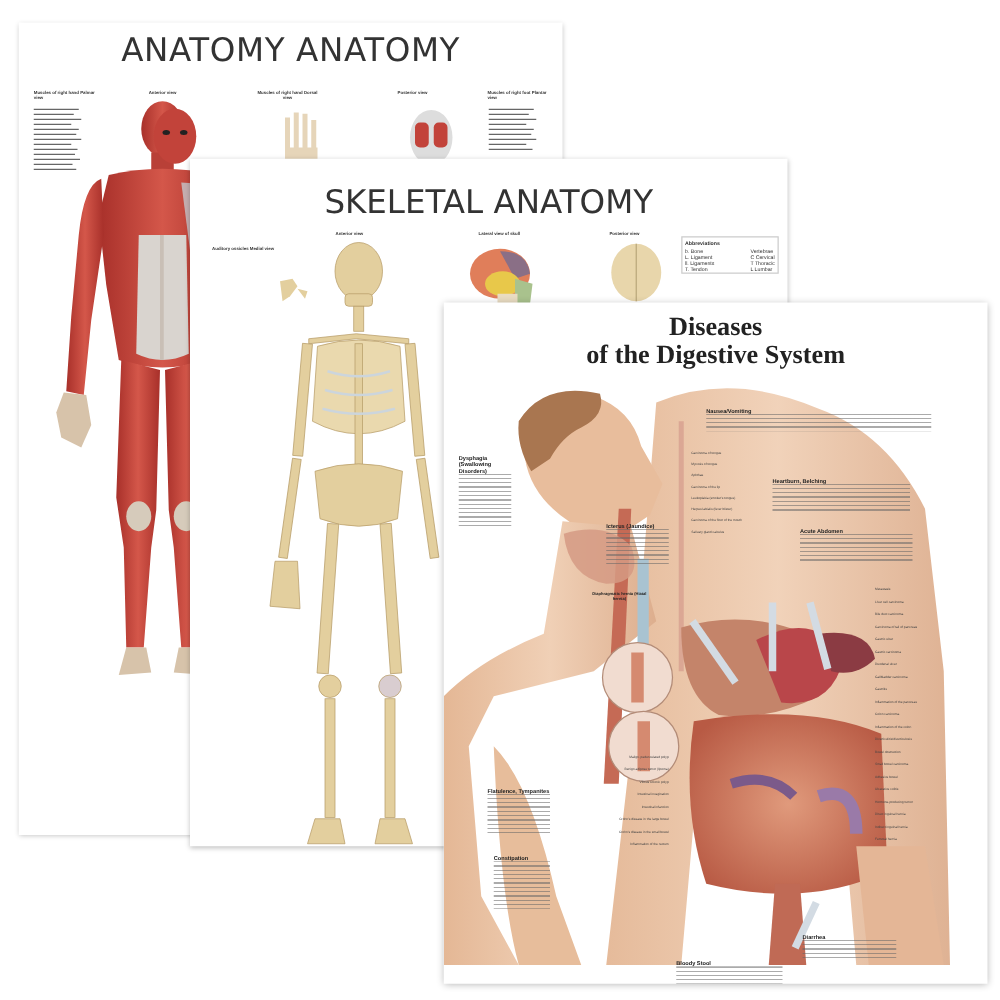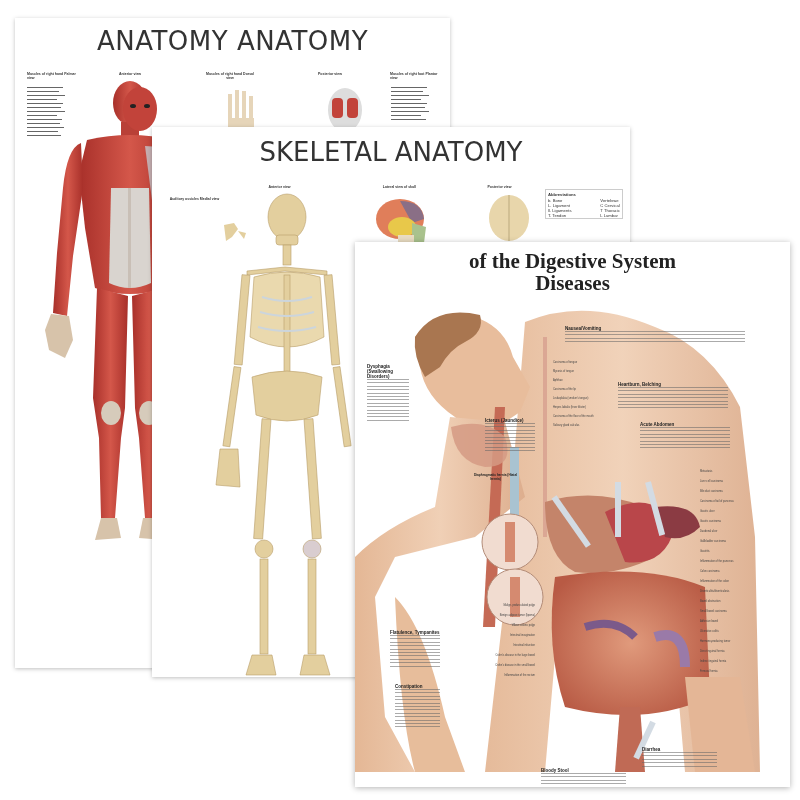--- a/index.html
+++ b/index.html
@@ -13,7 +13,7 @@
   #muscular .p-title{top:8px;font-size:26px;letter-spacing:0.5px;font-family:"DejaVu Sans",sans-serif;}
   
   #skeletal{left:152px;top:127px;width:478px;height:550px;}
-  #skeletal .p-title{top:10px;font-size:26px;font-family:"DejaVu Sans",sans-serif;}
+  #skeletal .p-title{top:20px;font-size:26px;font-family:"DejaVu Sans",sans-serif;}
   
   #digestive{left:355px;top:242px;width:435px;height:545px;box-shadow:0 1px 6px rgba(0,0,0,0.3);}
   #digestive .p-title{top:8px;font-size:21px;font-family:"Liberation Serif",serif;font-weight:bold;line-height:22px;color:#222;}

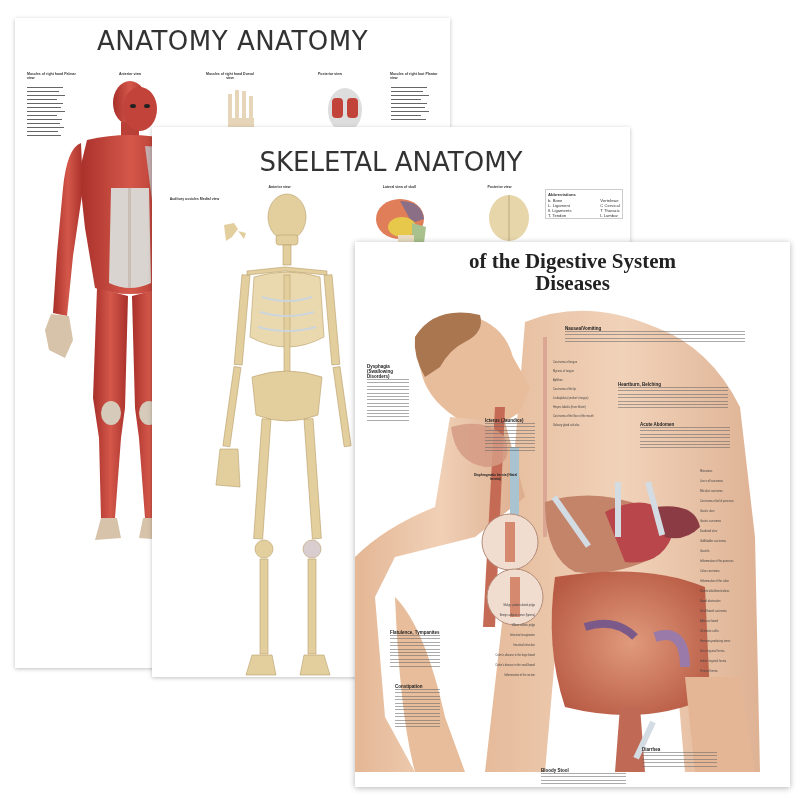--- a/index.html
+++ b/index.html
@@ -203,8 +203,8 @@
 
 <div class="poster" id="digestive">
   <div class="p-title">
+    <div>Diseases</div>
     <div>of the Digestive System</div>
-    <div>Diseases</div>
   </div>
 
   <svg style="position:absolute;left:0;top:55px" width="435" height="490" viewBox="0 0 435 490">

